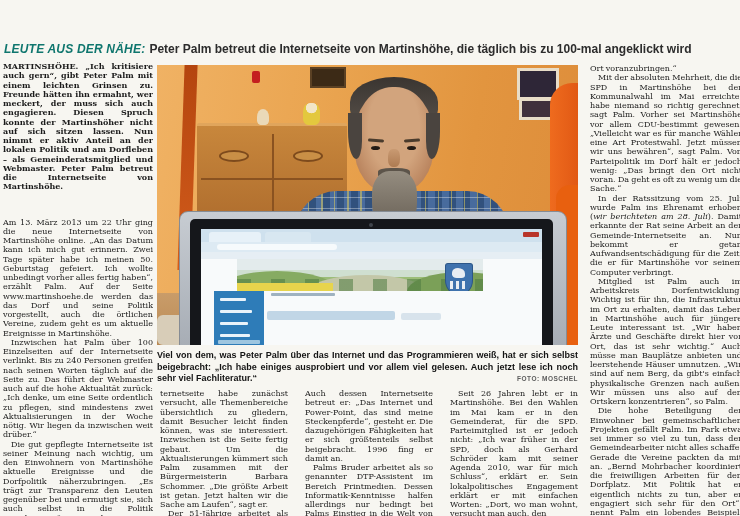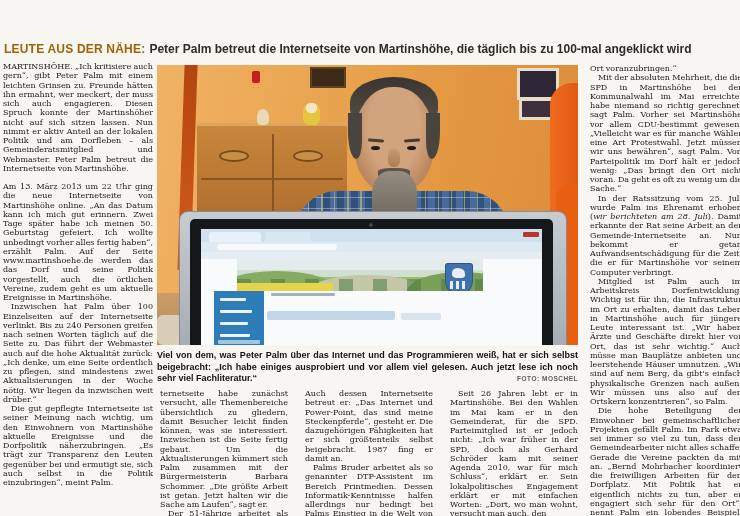--- a/index.html
+++ b/index.html
@@ -10,7 +10,7 @@
             font-weight:bold;font-size:46px;letter-spacing:-1px;color:#1d1d1d;white-space:nowrap;}
   .kicker{position:absolute;left:4px;top:42px;width:734px;font-family:"Liberation Sans",sans-serif;
           font-size:12px;font-weight:bold;white-space:nowrap;}
-  .kicker .lbl{color:#a16207;letter-spacing:.2px;margin-right:4px;}
+  .kicker .lbl{color:#0f766e;letter-spacing:.2px;margin-right:4px;font-style:italic;}
   .kicker .txt{color:#2c2c2c;}
   
   .col{position:absolute;top:62px;height:454px;overflow:hidden;}

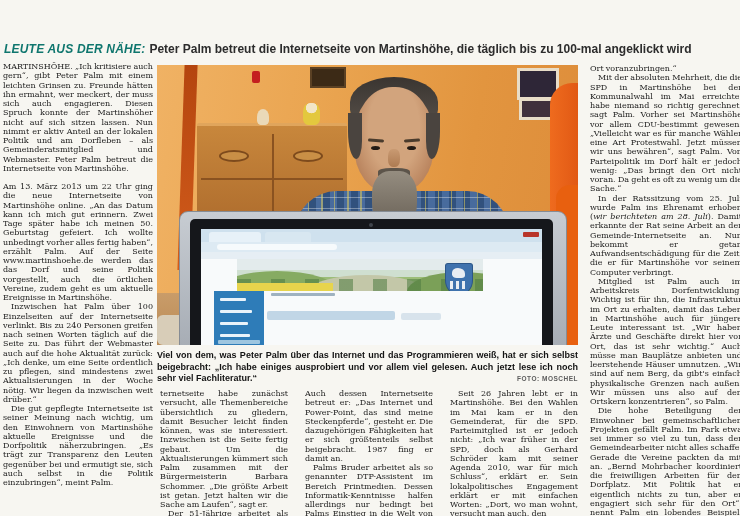--- a/index.html
+++ b/index.html
@@ -20,7 +20,7 @@
           font-size:7.5px;letter-spacing:1px;padding:4px 0;margin-bottom:7px;color:#222;}
   p.body{margin:0;font-size:8px;line-height:9.25px;text-align:justify;
          hyphens:auto;-webkit-hyphens:auto;word-spacing:-.3px;}
-  p.lead{font-weight:normal;margin-bottom:9px;}
+  p.lead{font-weight:bold;margin-bottom:26px;}
   p.indent{text-indent:8px;}
   .ital{font-style:italic;}
   

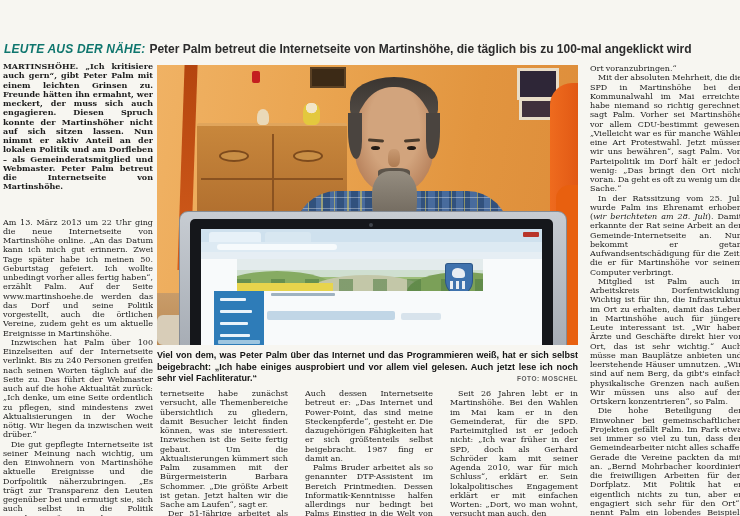--- a/index.html
+++ b/index.html
@@ -215,7 +215,7 @@
       <p class="body indent">Der 51-Jährige arbeitet als Kranführer beim Stahlwerk Saarstahl in Neunkirchen. Dort ist er Vorarbeiter und sitzt seit 13 Jahren im Betriebsrat.</p>
     </div>
     <div class="subcol">
-      <p class="body">Auch dessen Internetseite betreut er: „Das Internet und Power-Point, das sind meine Steckenpferde“, gesteht er. Die dazugehörigen Fähigkeiten hat er sich größtenteils selbst beigebracht. 1987 fing er damit an.</p>
+      <p class="body">Auch dessen Internetseite betreut er: „Das Internet und Power-Point, das sind meine Steckenpferde“, gesteht er. Die dazugehörigen Fähigkeiten hat er sich größtenteils selbst beigebracht. 1996 fing er damit an.</p>
       <p class="body indent">Palms Bruder arbeitet als so genannter DTP-Assistent im Bereich Printmedien. Dessen Informatik-Kenntnisse halfen allerdings nur bedingt bei Palms Einstieg in die Welt von Computer und Internet: „Er hat mir zwar viel erklärt, aber meistens war er dabei zu schnell. Also habe ich</p>
     </div>
     <div class="subcol">

